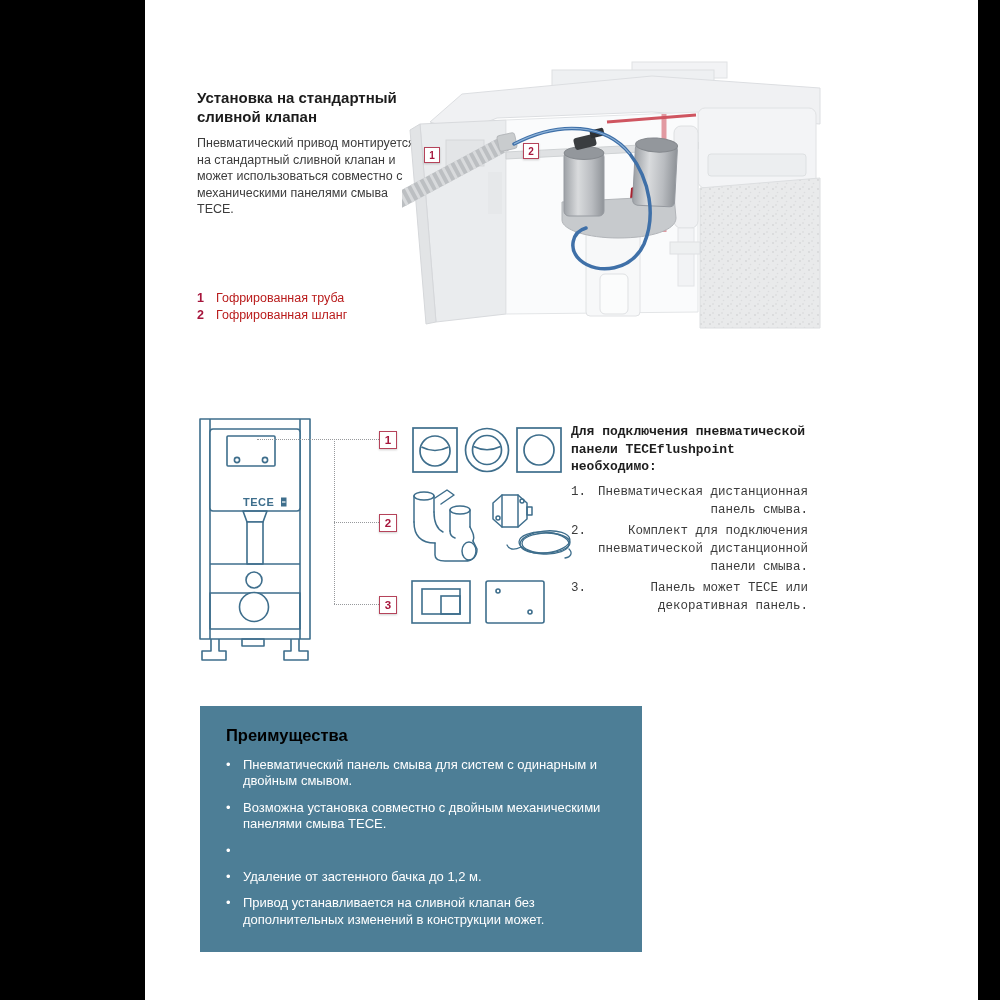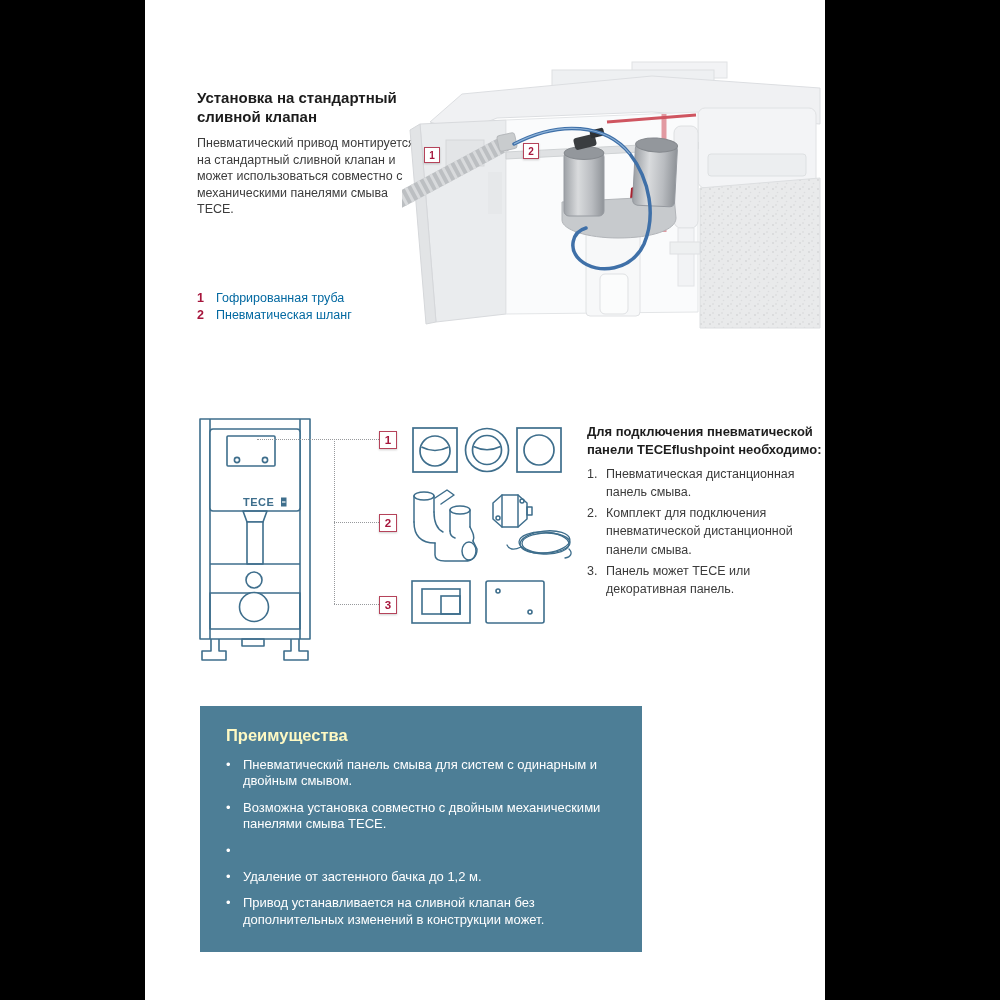--- a/index.html
+++ b/index.html
@@ -9,7 +9,7 @@
     -webkit-font-smoothing:antialiased;
   }
   .page{
-    position:absolute;left:145px;top:0;width:680px;height:1000px;background:#ffffff;
+    position:absolute;left:145px;top:0;width:833px;height:1000px;background:#ffffff;
   }
   .abs{position:absolute;}
 

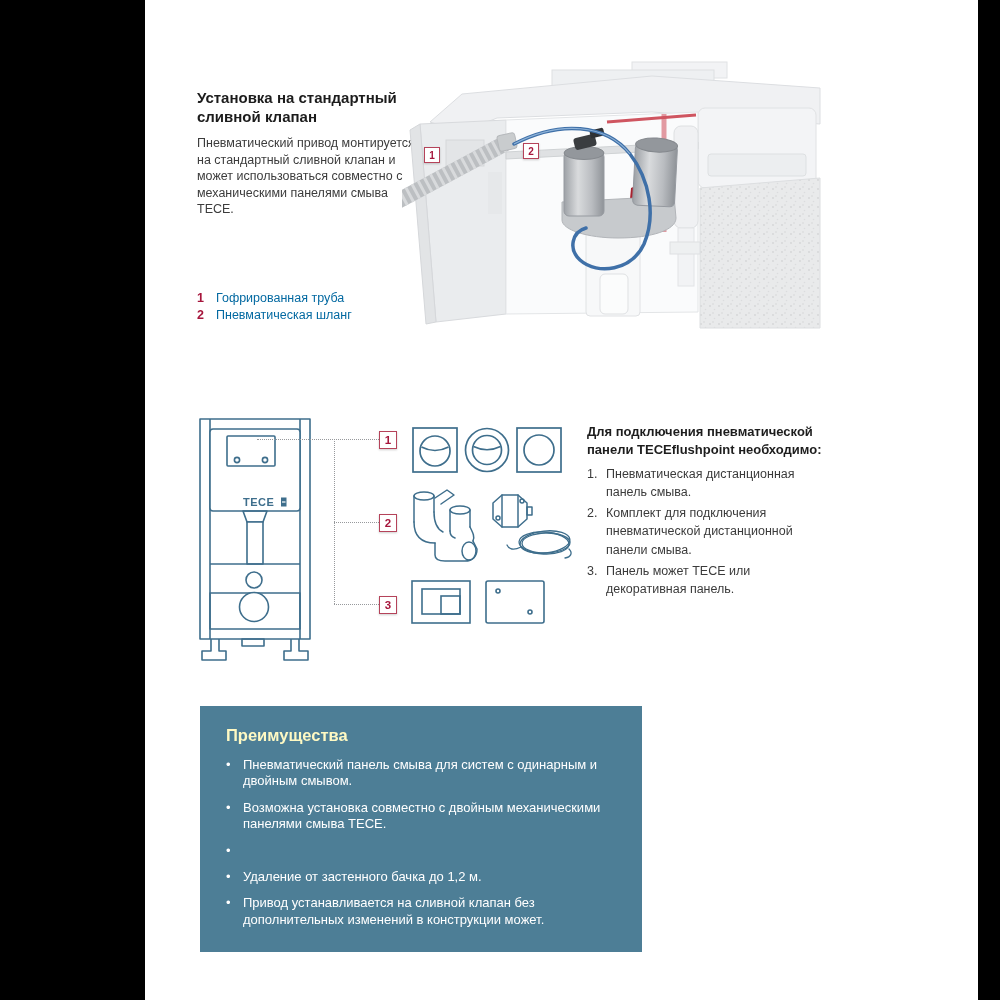--- a/index.html
+++ b/index.html
@@ -32,7 +32,7 @@
   .legend{left:52px;top:291px;}
   .legend-row{display:flex;gap:10px;margin-bottom:3px;}
   .legend-num{color:#a6163c;font-weight:bold;font-size:12.5px;width:9px;flex:none;}
-  .legend-label{font-size:12.5px;color:#0369a1;font-weight:500;}
+  .legend-label{font-size:12.5px;color:#b91c1c;font-weight:500;}
 
   
   .dot-h{border-top:1px dotted #97999c;height:0;}

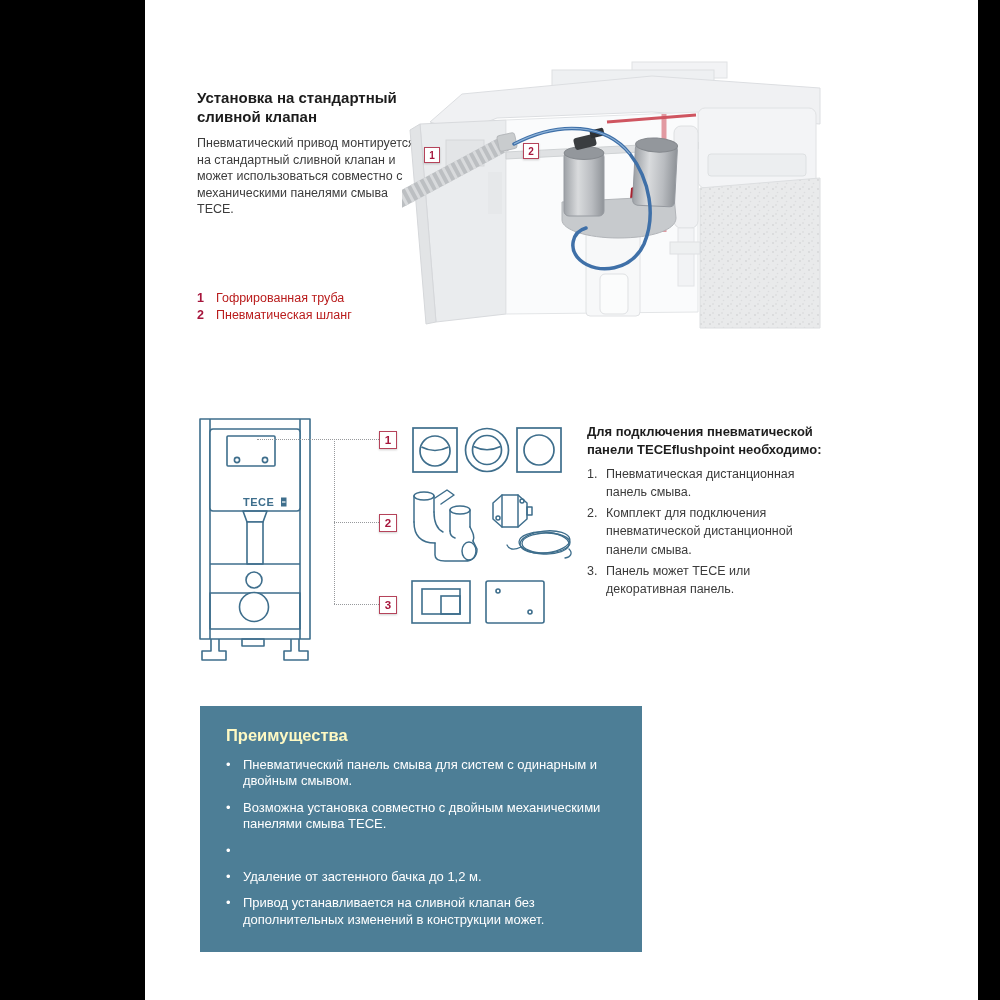--- a/index.html
+++ b/index.html
@@ -162,7 +162,7 @@
     </div>
     <div class="legend-row">
       <span class="legend-num">2</span>
-      <span class="legend-label">Пневматическая шланг</span>
+      <span class="legend-label">Гофрированная шланг</span>
     </div>
   </div>
 

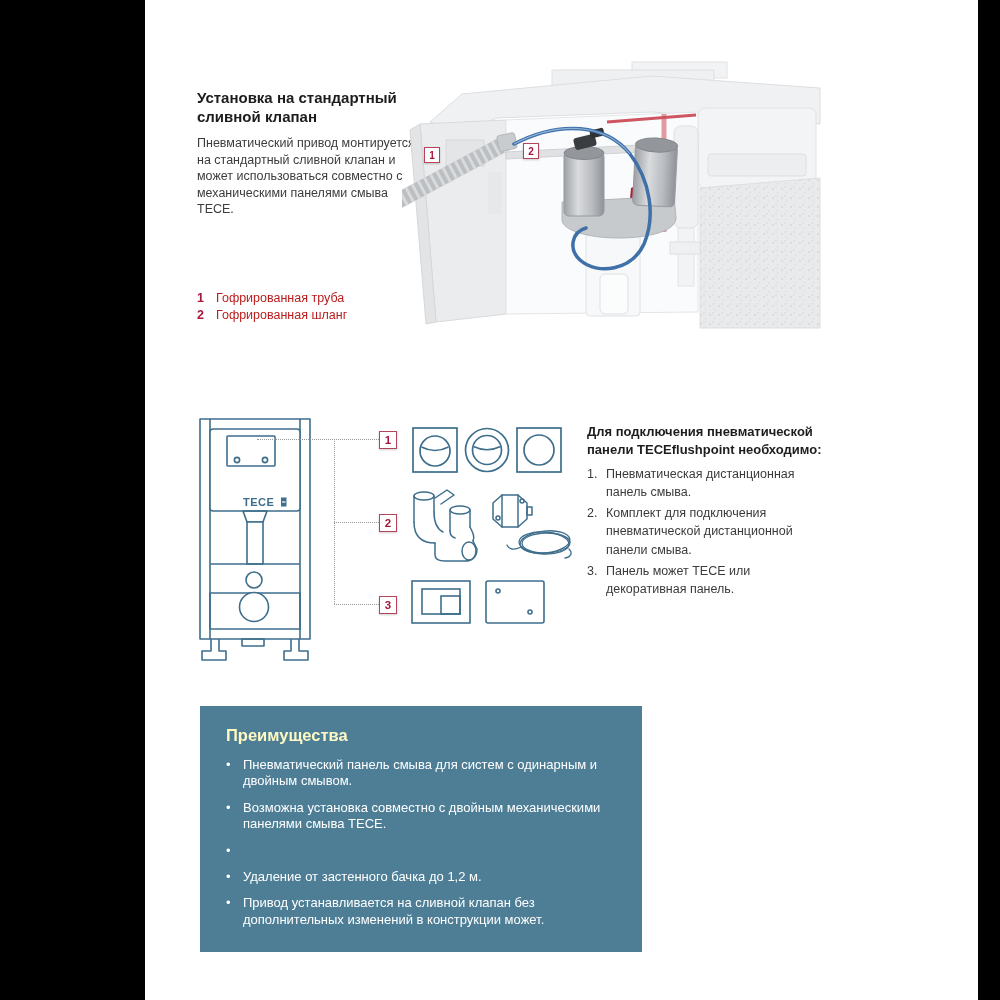--- a/index.html
+++ b/index.html
@@ -39,7 +39,7 @@
   .dot-v{border-left:1px dotted #97999c;width:0;}
 
   
-  .conn{left:442px;top:423px;width:237px;}
+  .conn{left:426px;top:423px;width:237px;font-family:Liberation Mono, monospace;}
   .conn-heading{margin:0 0 7px;font-size:13px;font-weight:bold;color:#1d1d1d;line-height:1.35;}
   .conn-item{display:flex;margin-bottom:3px;}
   .conn-num{width:19px;flex:none;font-size:12.5px;color:#3b3b3b;line-height:1.45;}

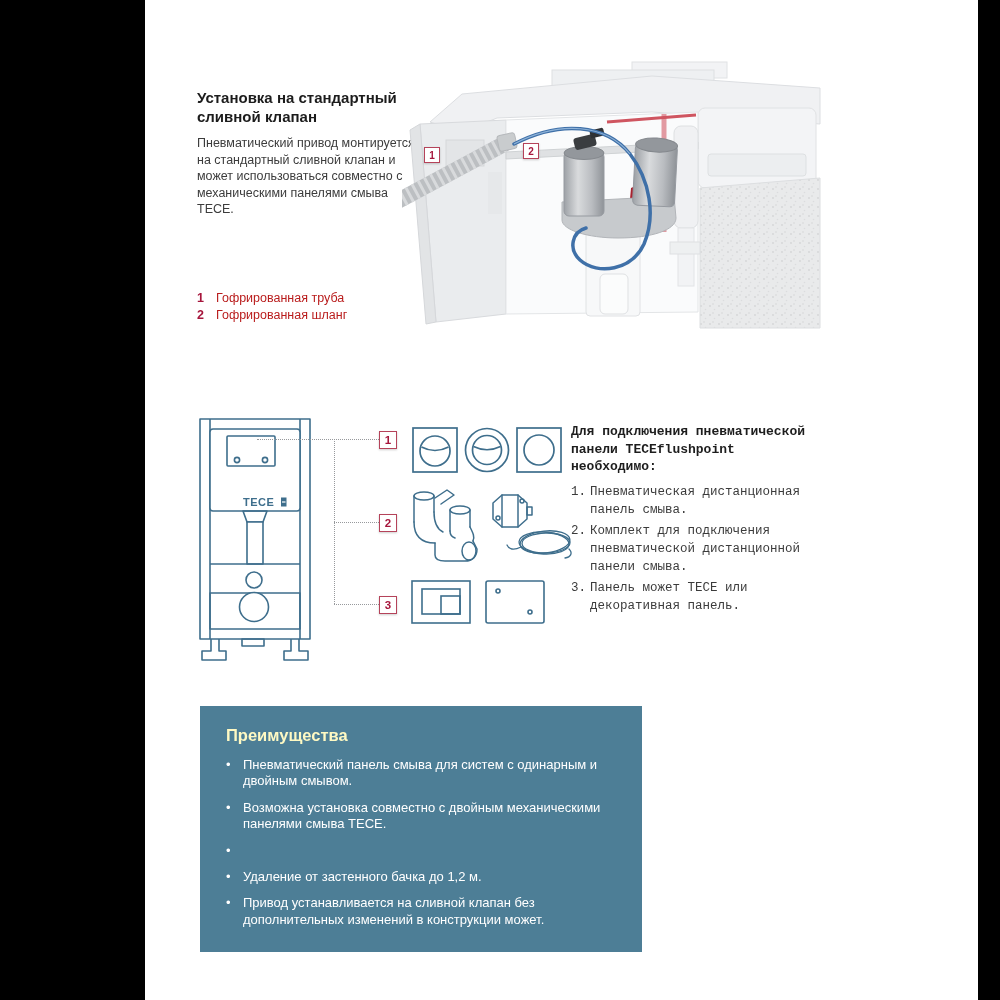--- a/index.html
+++ b/index.html
@@ -43,7 +43,7 @@
   .conn-heading{margin:0 0 7px;font-size:13px;font-weight:bold;color:#1d1d1d;line-height:1.35;}
   .conn-item{display:flex;margin-bottom:3px;}
   .conn-num{width:19px;flex:none;font-size:12.5px;color:#3b3b3b;line-height:1.45;}
-  .conn-text{font-size:12.5px;color:#3b3b3b;line-height:1.45;}
+  .conn-text{font-size:12.5px;color:#3b3b3b;line-height:1.45;text-align:right;}
 
   
   .advantages{

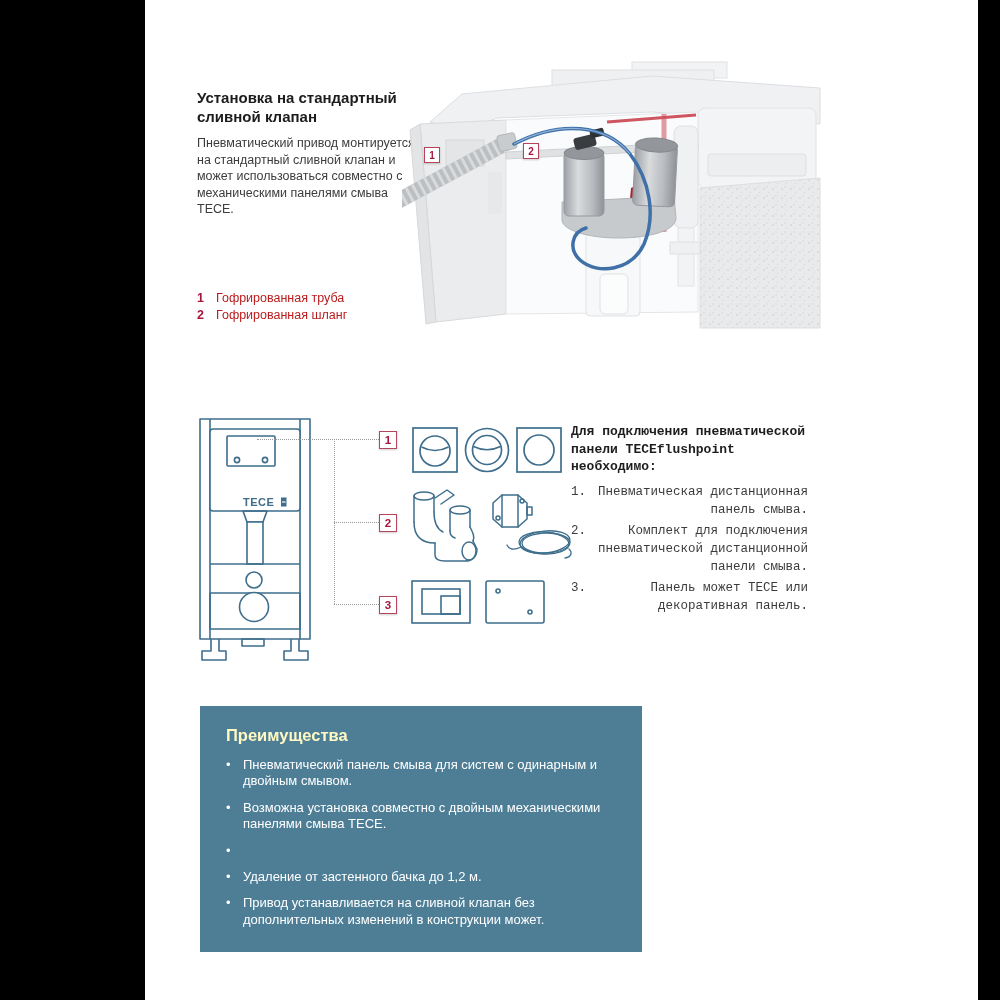--- a/index.html
+++ b/index.html
@@ -50,7 +50,7 @@
     left:55px;top:706px;width:442px;box-sizing:border-box;
     background:#4d7e96;padding:20px 24px 14px 26px;color:#fff;
   }
-  .adv-heading{margin:0 0 12px;font-size:16.5px;font-weight:bold;color:#fef9c3;}
+  .adv-heading{margin:0 0 12px;font-size:16.5px;font-weight:bold;color:#000000;}
   .adv-item{display:flex;gap:9px;margin-bottom:10px;font-size:13px;line-height:1.26;}
   .adv-bullet{flex:none;width:8px;}
 

